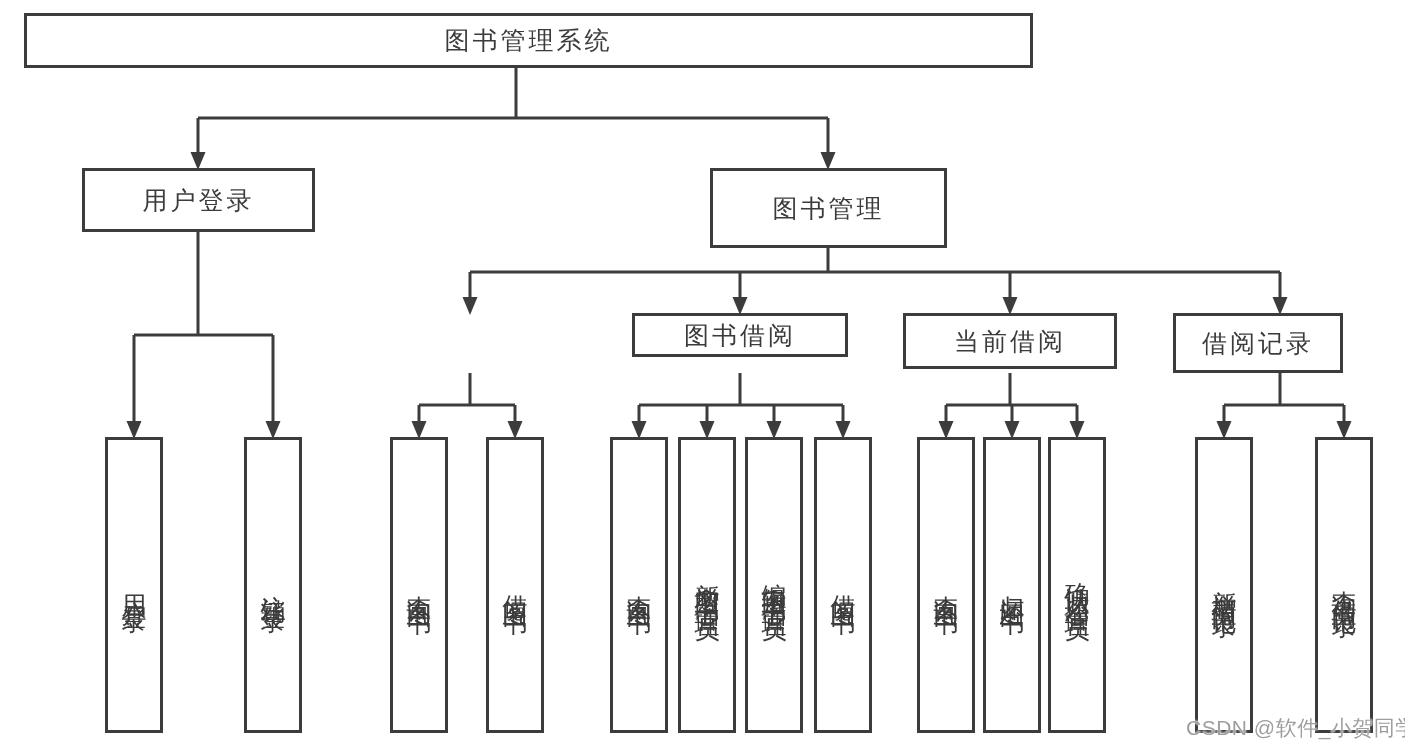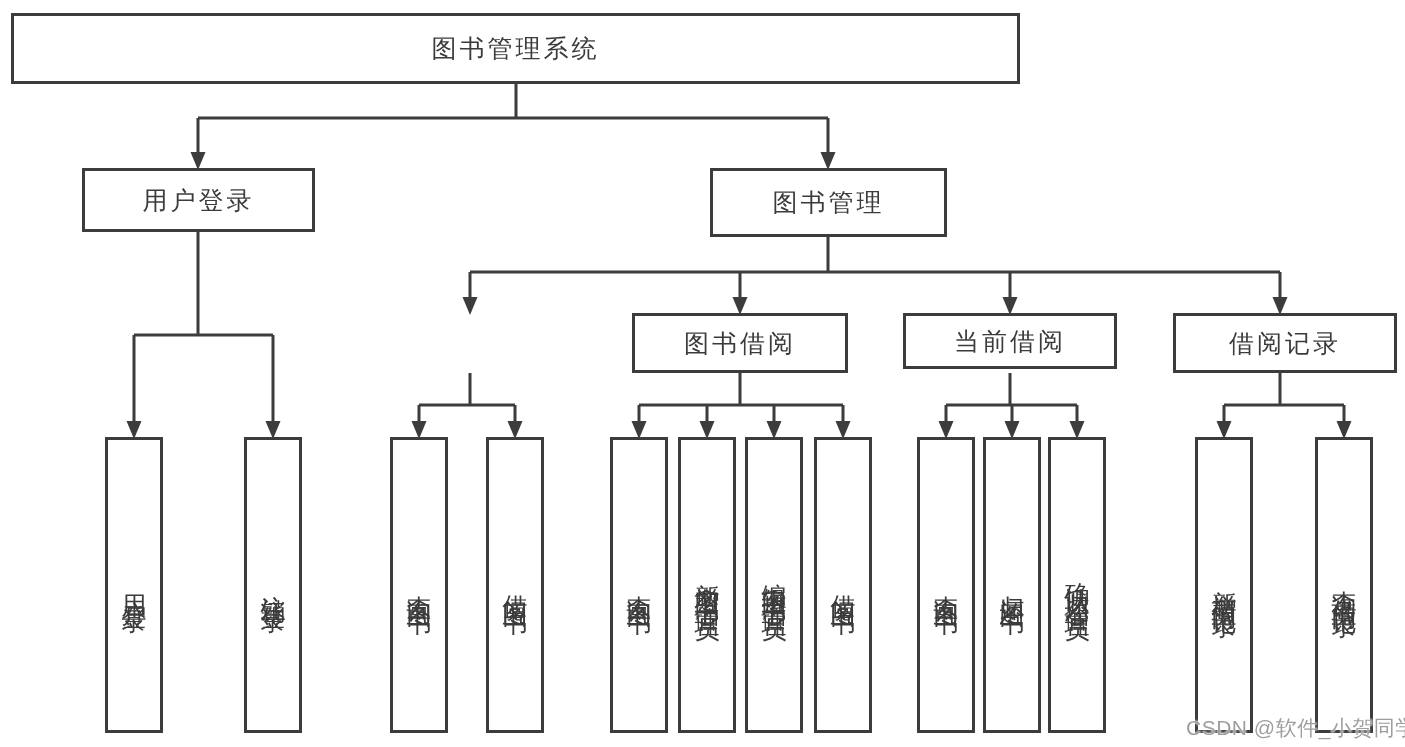--- a/index.html
+++ b/index.html
@@ -110,7 +110,7 @@
     <polygon fill="currentColor" points="1344,439 1336.5,421 1351.5,421"></polygon>
   </svg>
 
-  <div class="node node-h" style="left:11px; top:13px; width:1009px; height:71px;">图书管理系统</div>
+  <div class="node node-h" style="left:24px; top:13px; width:1009px; height:55px;">图书管理系统</div>
 
   <div class="node node-h" style="left:82px; top:168px; width:233px; height:64px;">用户登录</div>
   <div class="node node-h" style="left:710px; top:168px; width:237px; height:69px;">图书管理</div>

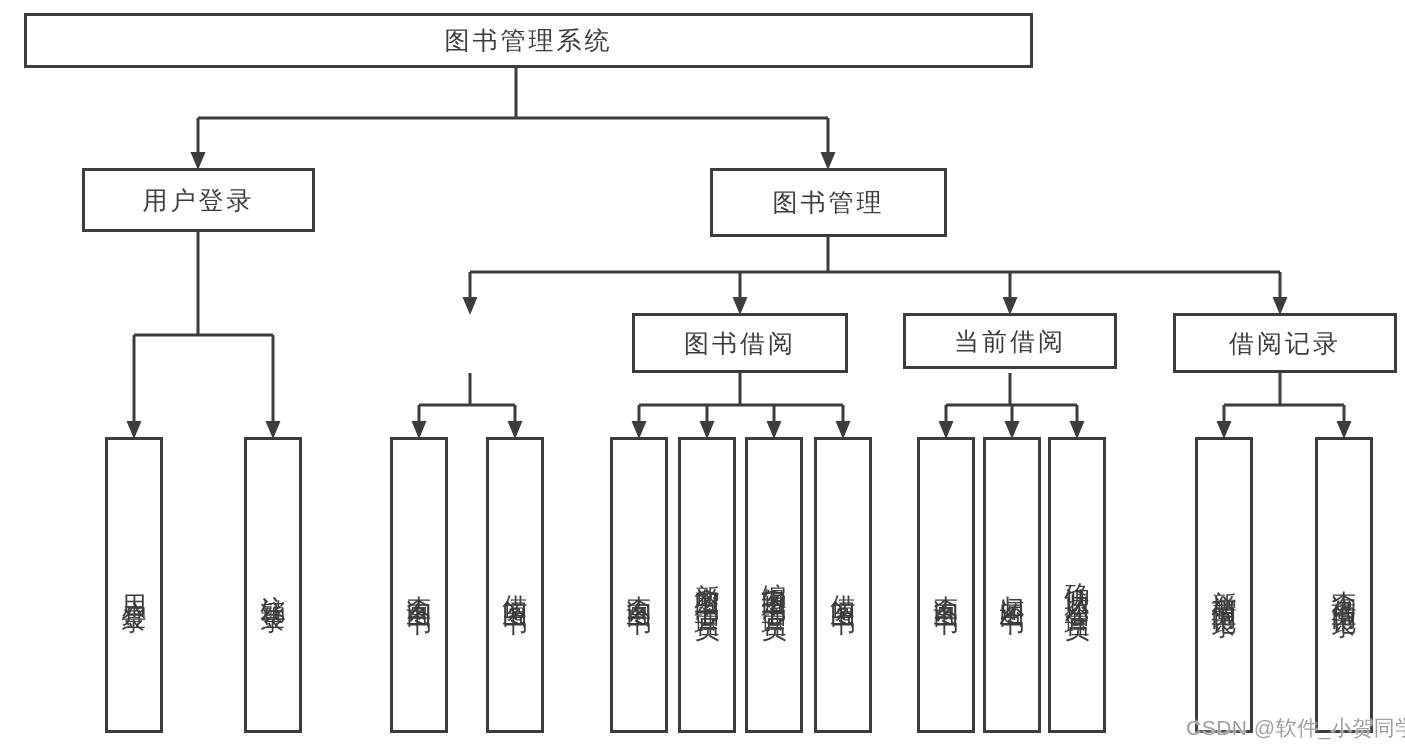--- a/index.html
+++ b/index.html
@@ -113,7 +113,7 @@
   <div class="node node-h" style="left:24px; top:13px; width:1009px; height:55px;">图书管理系统</div>
 
   <div class="node node-h" style="left:82px; top:168px; width:233px; height:64px;">用户登录</div>
-  <div class="node node-h" style="left:710px; top:168px; width:237px; height:69px;">图书管理</div>
+  <div class="node node-h" style="left:710px; top:168px; width:237px; height:80px;">图书管理</div>
 
   <div class="node node-h" style="left:632px; top:313px; width:216px; height:60px;">图书借阅</div>
   <div class="node node-h" style="left:903px; top:313px; width:214px; height:56px;">当前借阅</div>

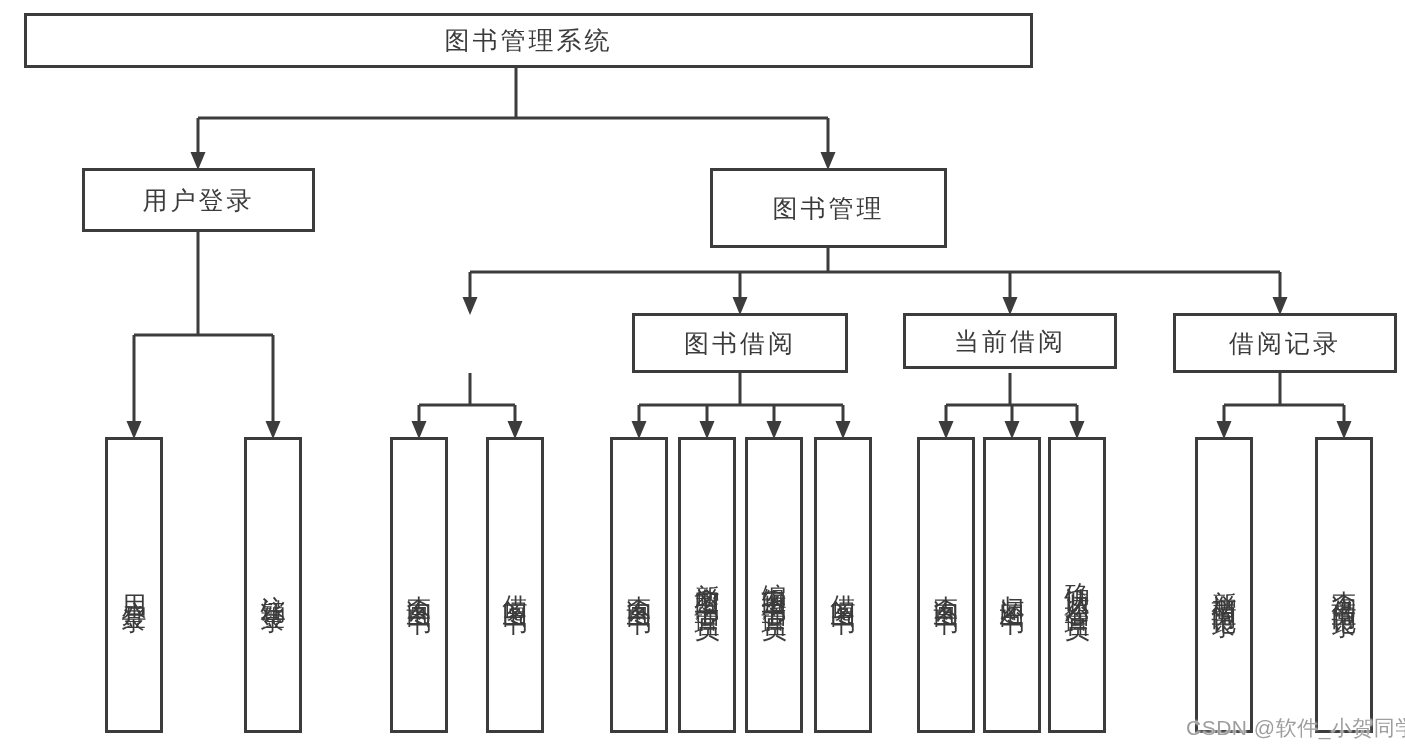--- a/index.html
+++ b/index.html
@@ -115,7 +115,7 @@
   <div class="node node-h" style="left:82px; top:168px; width:233px; height:64px;">用户登录</div>
   <div class="node node-h" style="left:710px; top:168px; width:237px; height:80px;">图书管理</div>
 
-  <div class="node node-h" style="left:632px; top:313px; width:216px; height:60px;">图书借阅</div>
+  <div class="node node-h" style="left:632px; top:313px; width:216px; height:44px;">图书借阅</div>
   <div class="node node-h" style="left:903px; top:313px; width:214px; height:56px;">当前借阅</div>
   <div class="node node-h" style="left:1173px; top:313px; width:224px; height:60px;">借阅记录</div>
 

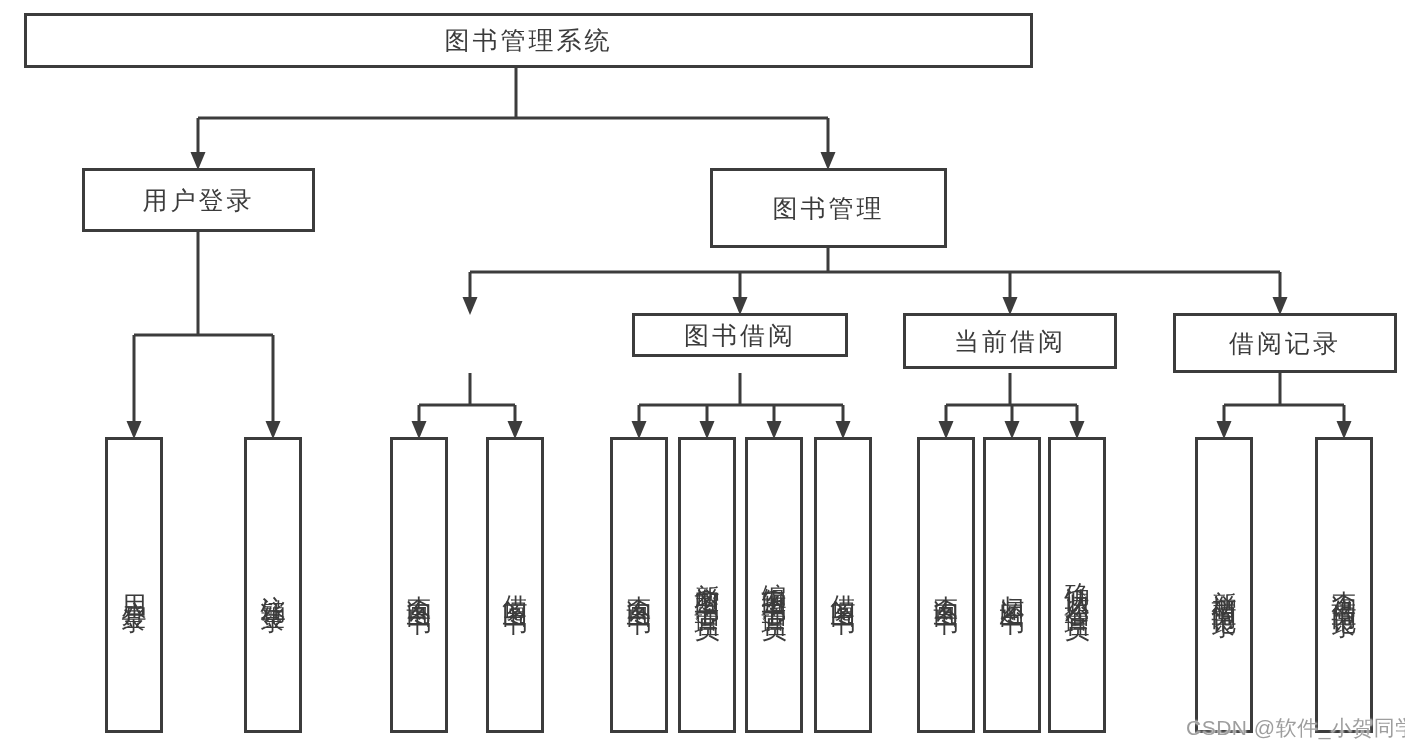--- a/index.html
+++ b/index.html
@@ -117,7 +117,7 @@
 
   <div class="node node-h" style="left:632px; top:313px; width:216px; height:44px;">图书借阅</div>
   <div class="node node-h" style="left:903px; top:313px; width:214px; height:56px;">当前借阅</div>
-  <div class="node node-h" style="left:1173px; top:313px; width:224px; height:60px;">借阅记录</div>
+  <div class="node node-h" style="left:1173px; top:313px; width:170px; height:60px;">借阅记录</div>
 
   <div class="node node-v" style="left:105px; top:437px; width:58px; height:296px;">用户登录</div>
   <div class="node node-v" style="left:244px; top:437px; width:58px; height:296px;">注销登录</div>

